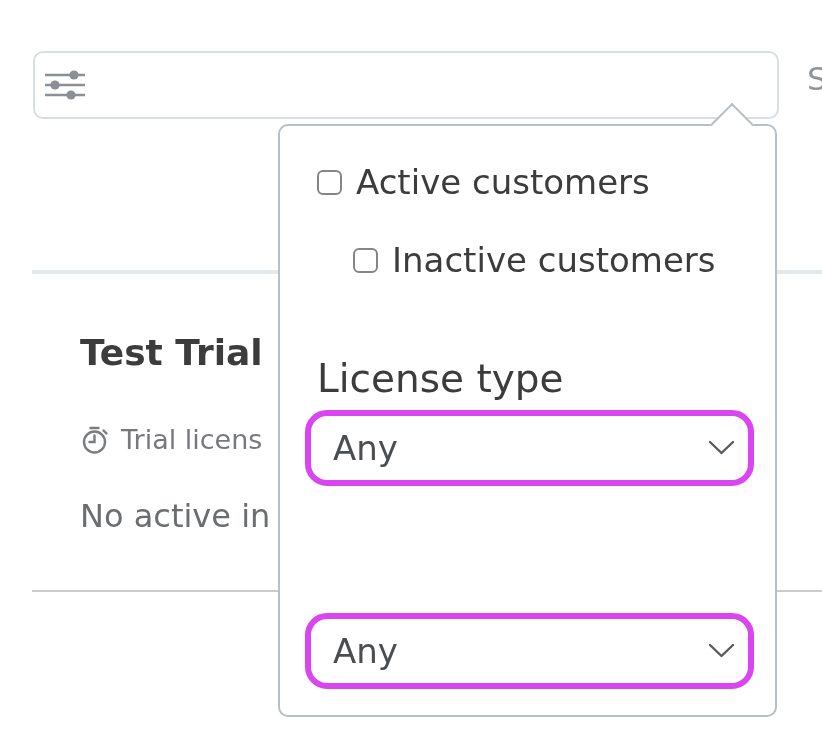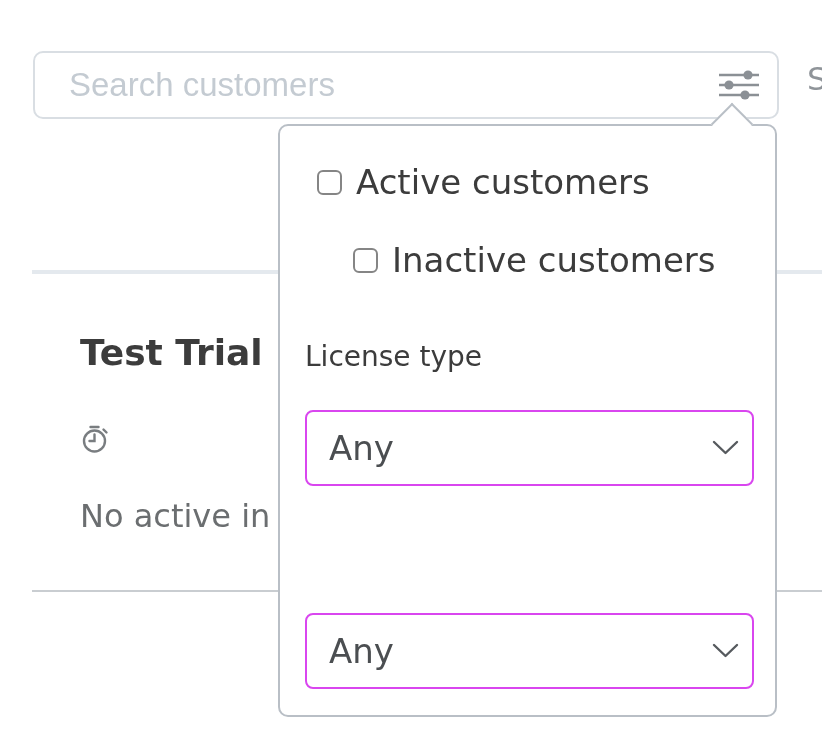--- a/index.html
+++ b/index.html
@@ -98,7 +98,6 @@
 <div class="no-active">No active in</div>
 
 <div class="search-box">
-  <input class="search-input" type="text" value="" placeholder="Search customers" style="">
   <button class="filter-btn">
     <span style="display:flex;">
       <svg width="46" height="30" viewBox="0 0 46 30" fill="none">

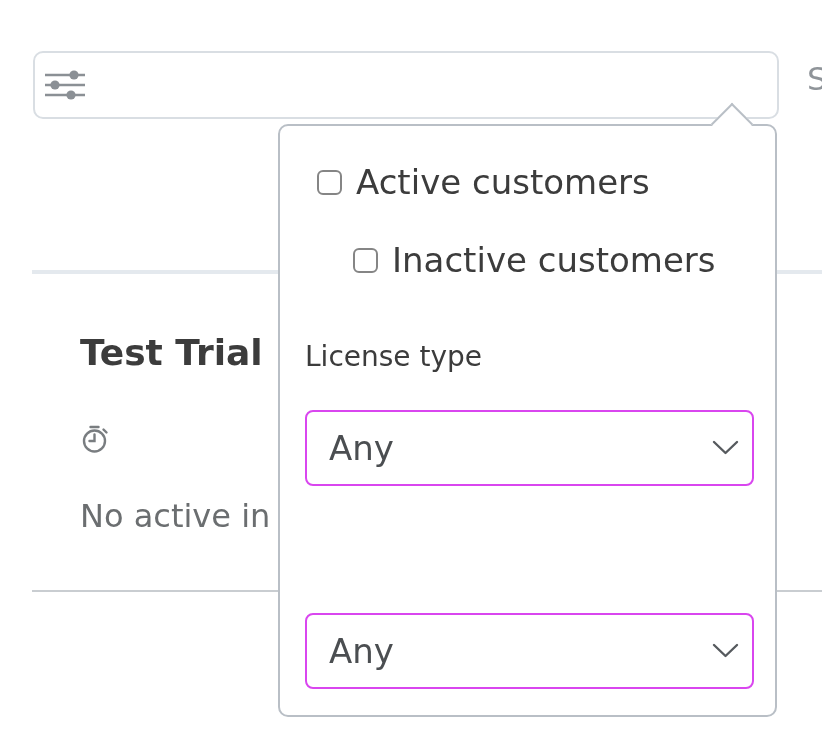--- a/index.html
+++ b/index.html
@@ -62,7 +62,7 @@
   }
   .chk-label{font-size:34px;color:#3c3c3c;white-space:nowrap;}
   .field-label{
-    position:absolute;left:25px;font-size:28px;color:#3c3c3c;white-space:nowrap;
+    position:absolute;left:37px;font-size:39px;color:#3c3c3c;white-space:nowrap;margin-top:16px;
   }
   .field-label.license{top:214px;}
   .field-label.channel{top:413px;}

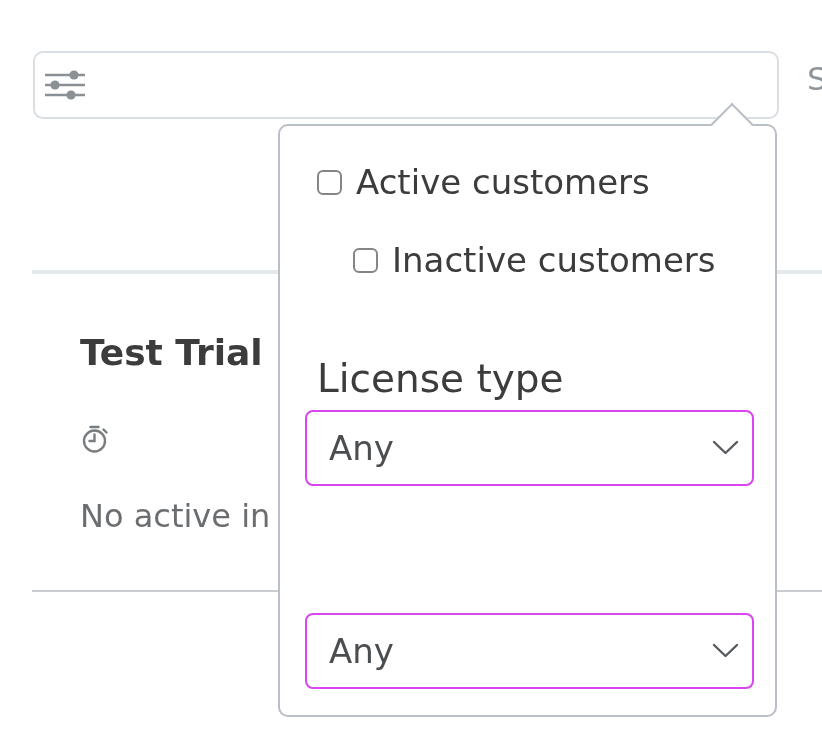--- a/index.html
+++ b/index.html
@@ -93,6 +93,7 @@
       <path d="M22.5 5.5 L25.5 8.5" stroke="#797d80" stroke-width="2.4" stroke-linecap="round"></path>
     </svg>
   </span>
+  <span>Trial licens</span>
 </div>
 
 <div class="no-active">No active in</div>

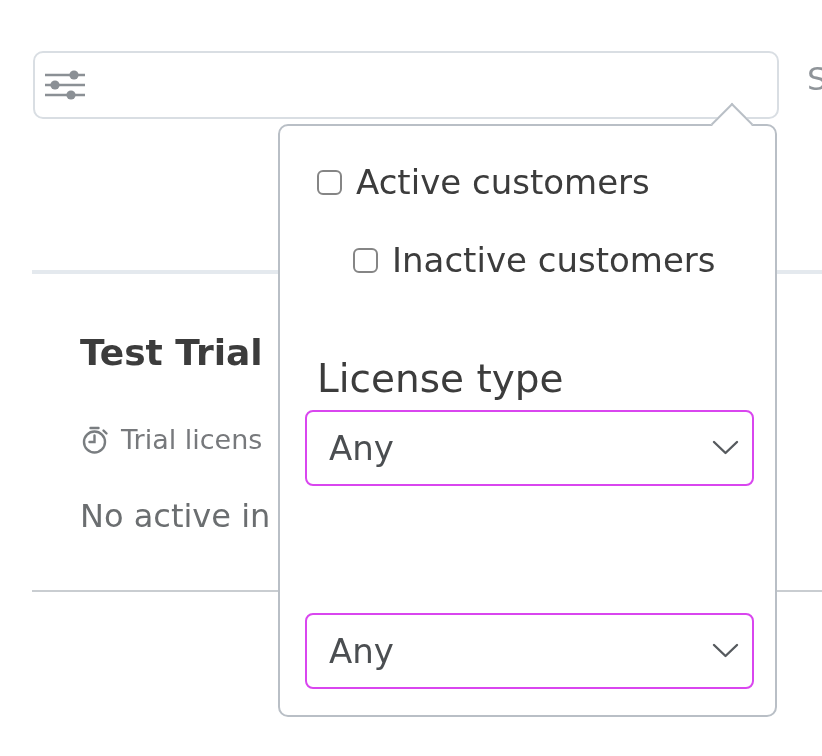--- a/index.html
+++ b/index.html
@@ -68,7 +68,7 @@
   .field-label.channel{top:413px;}
   .select{
     position:absolute;left:25px;width:449px;height:76px;box-sizing:border-box;
-    border:2px solid #d946ef;border-radius:8px;background:#fff;
+    border:6px solid #d946ef;border-radius:22px;background:#fff;
     display:flex;align-items:center;padding-left:22px;cursor:pointer;
   }
   .select.license{top:284px;}

